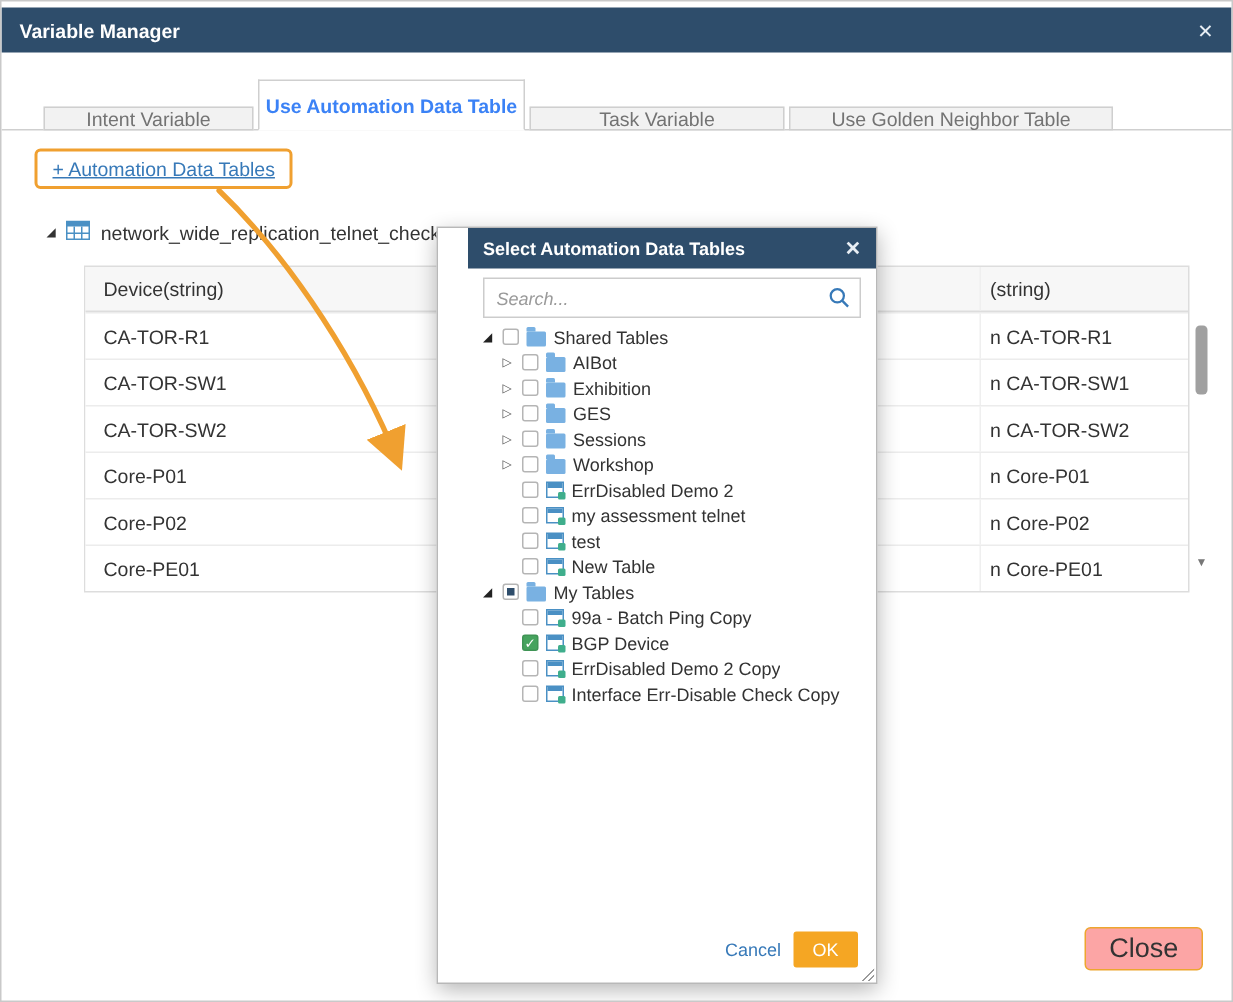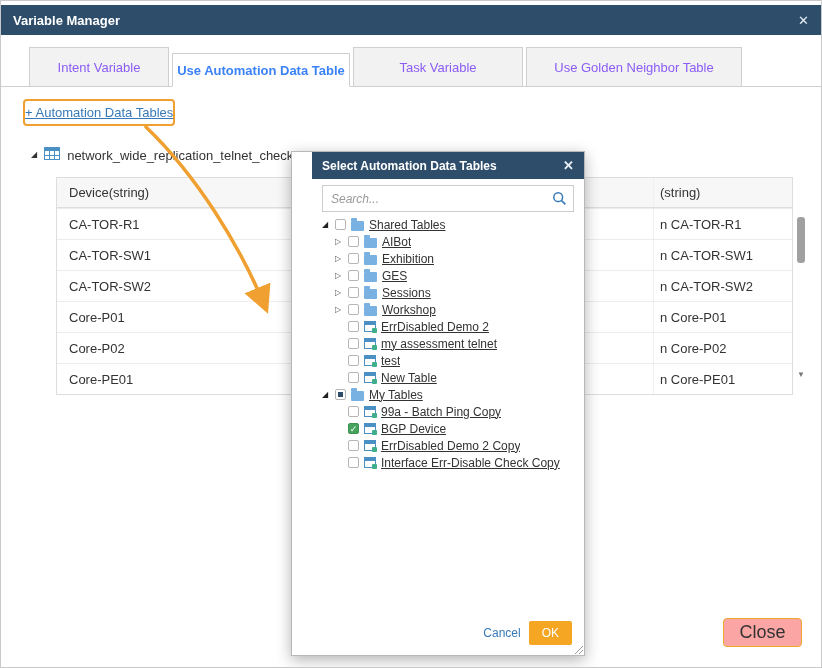--- a/index.html
+++ b/index.html
@@ -15,7 +15,7 @@
   
   .tabline { position:absolute; left:0; right:0; top:85px; height:1px; background:#cfcfcf; z-index:1; }
   .tabs { position:absolute; left:28px; top:52px; height:34px; display:flex; align-items:flex-end; z-index:2; }
-  .tab { height:40px; background:#f2f2f2; border:1px solid #cfcfcf; margin-right:3px; font-size:13px; color:#8b5cf6;
+  .tab { height:16px; background:#f2f2f2; border:1px solid #cfcfcf; margin-right:3px; font-size:13px; color:#737373;
          display:flex; align-items:center; justify-content:center; cursor:pointer; }
   .tab:nth-child(1){ width:140px; } .tab:nth-child(2){ width:178px; } .tab:nth-child(3){ width:170px; } .tab:nth-child(4){ width:216px; }
   .tab.active { height:34px; background:#fff; border-bottom:1px solid #fff; font-weight:bold; color:#3b82f6; }

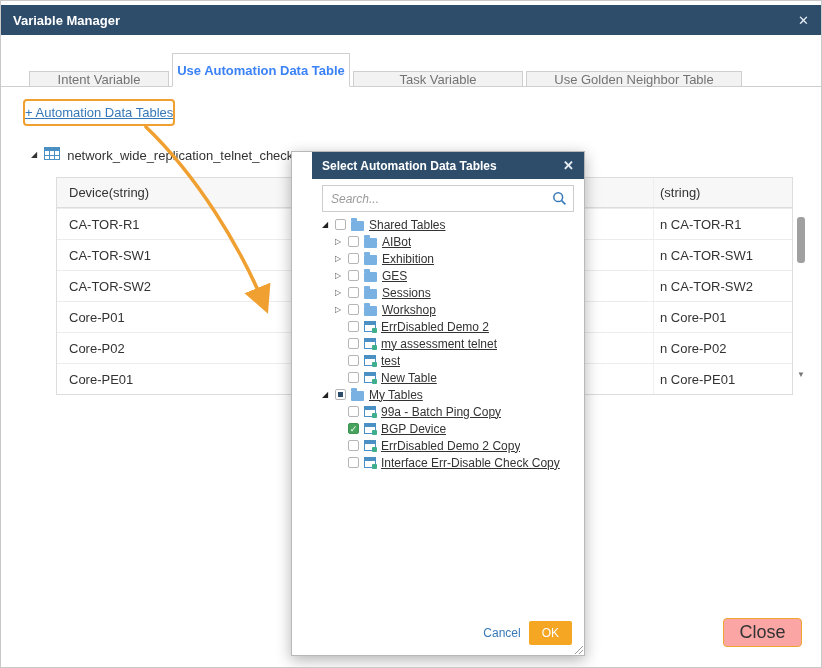--- a/index.html
+++ b/index.html
@@ -22,7 +22,7 @@
 
   
   .add-box { position:absolute; left:22px; top:98px; border:2px solid #f0a030; border-radius:4px;
-             padding:4px 0; display:inline-flex; align-items:center; z-index:3; }
+             padding:4px 10px; display:inline-flex; align-items:center; z-index:3; }
   .add-link { color:#3779b8; font-size:13px; text-decoration:underline; cursor:pointer; white-space:nowrap; }
 
   

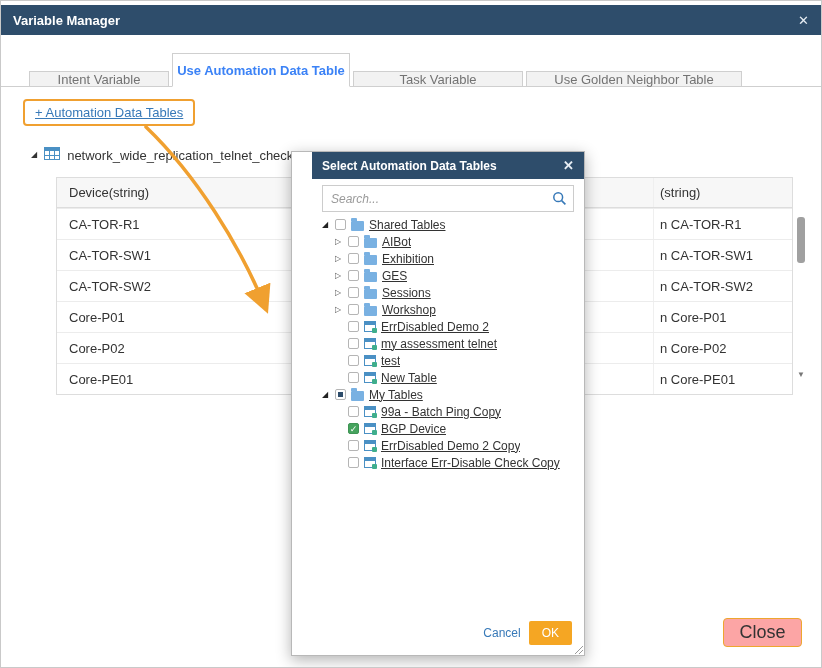--- a/index.html
+++ b/index.html
@@ -77,7 +77,7 @@
             position:relative; }
   .ic.tbl::after { content:''; position:absolute; right:-2px; bottom:-2px; width:5px; height:5px;
                    background:#3fae8c; border-radius:1px; }
-  .lbl { overflow:hidden; text-overflow:ellipsis;text-decoration:underline; }
+  .lbl { overflow:hidden; text-overflow:ellipsis; }
 
   .p-foot { position:absolute; right:12px; bottom:10px; display:flex; align-items:center; gap:8px; font-size:12px; }
   .cancel { color:#3779b8; cursor:pointer; }

